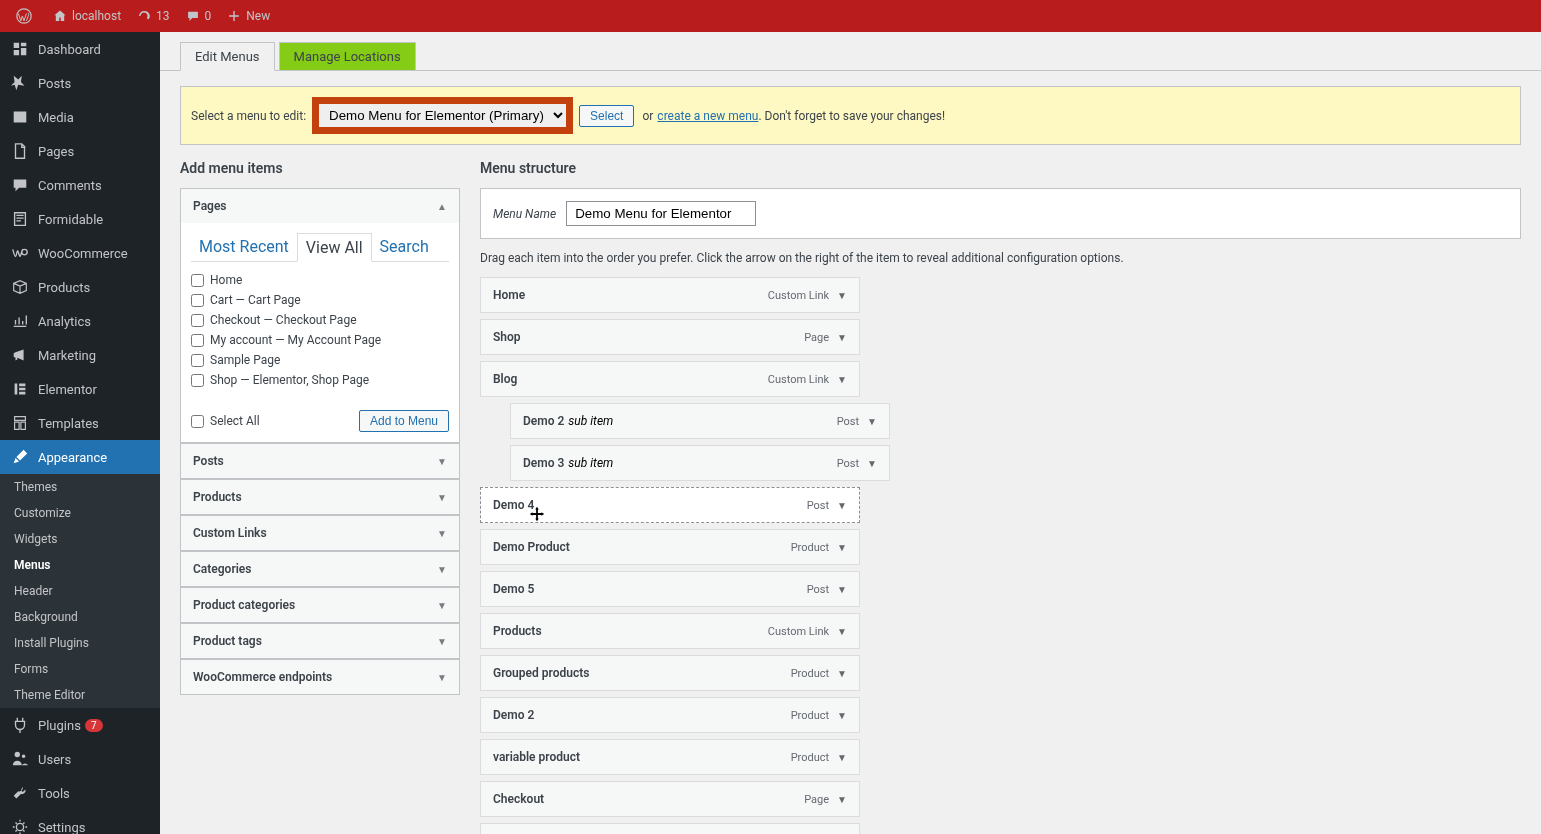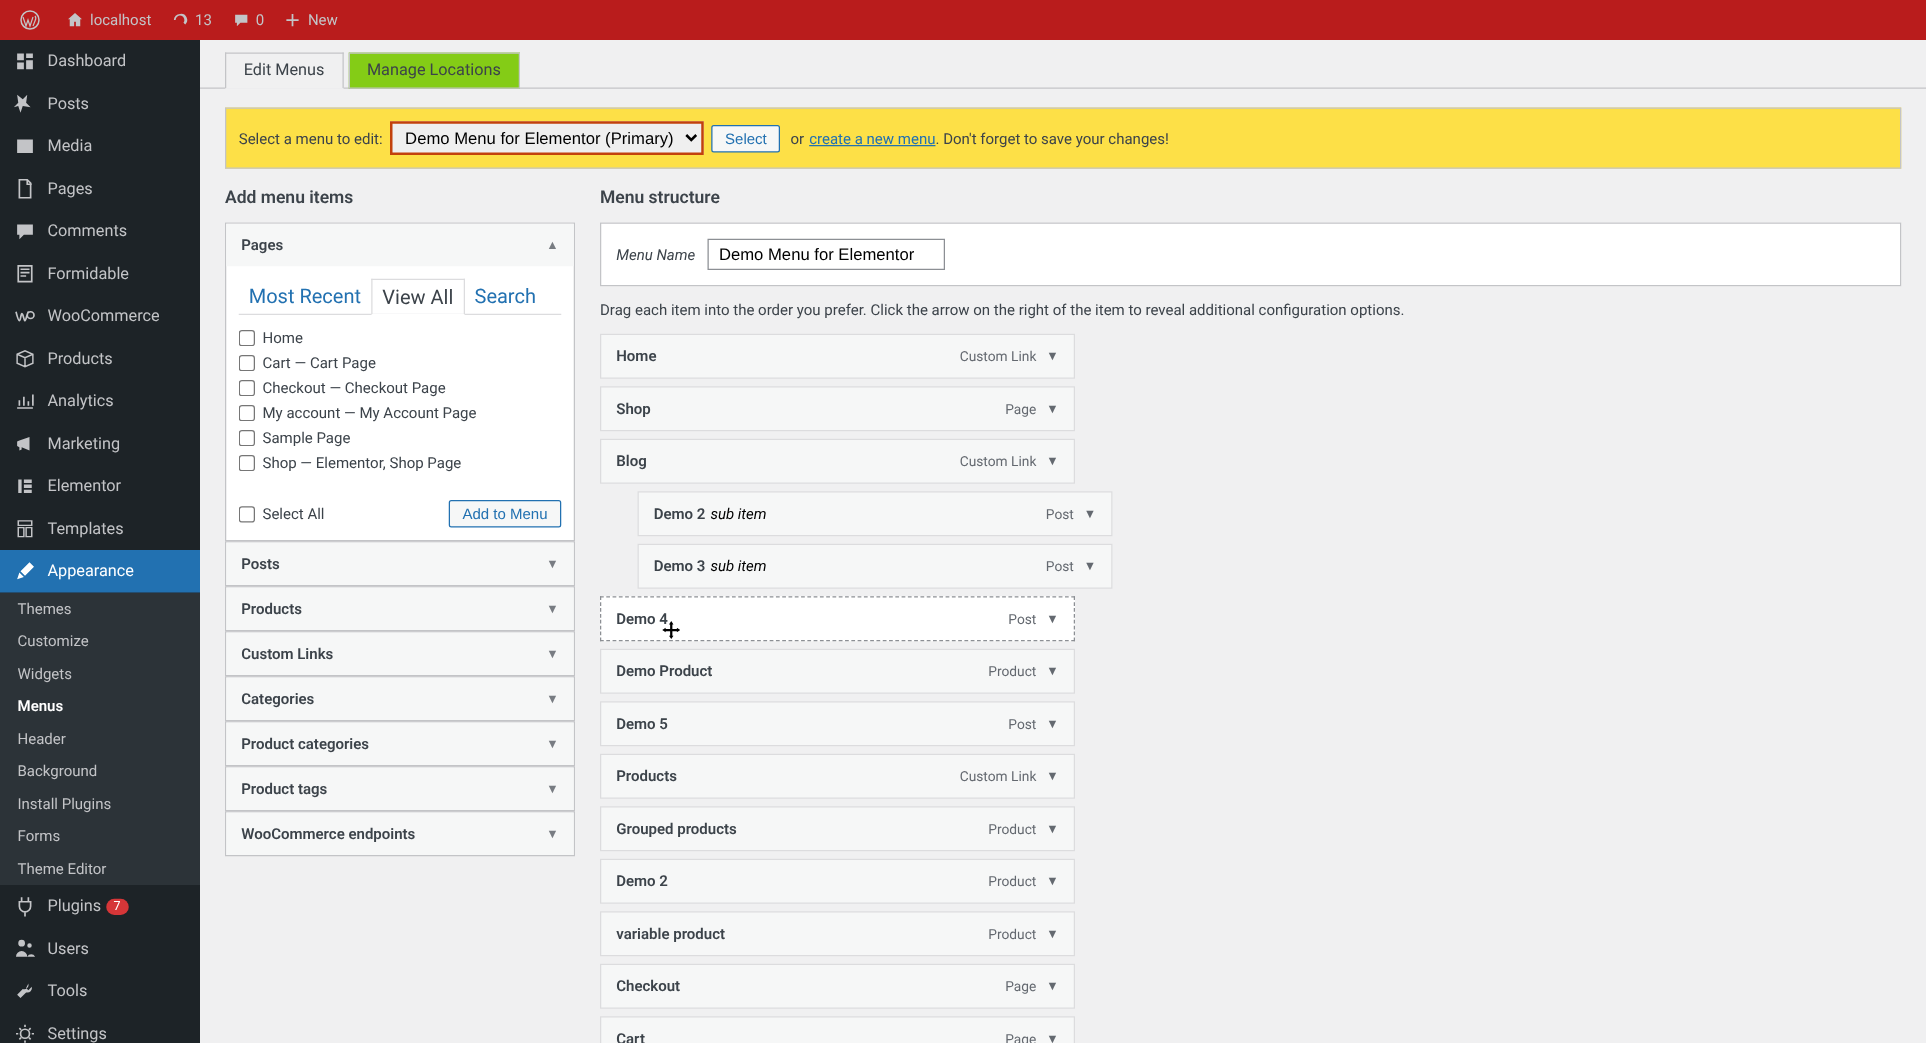--- a/index.html
+++ b/index.html
@@ -21,7 +21,7 @@
 .tabs { padding: 10px 20px 0 20px; border-bottom: 1px solid #c3c4c7; display: flex; }
 .tab { padding: 6px 14px; border: 1px solid #c3c4c7; background: #84cc16; margin-right: 4px; margin-bottom: -1px; cursor: pointer; font-size: 13px; }
 .tab.active { background: #f0f0f1; border-bottom-color: #f0f0f1; }
-.menu-select-bar { margin: 15px 20px; padding: 10px; border: 1px solid #c3c4c7; background: #fde047; display: flex; align-items: center; font-size: 12px; }
+.menu-select-bar { margin: 15px 20px; padding: 10px; border: 1px solid #c3c4c7; background: #fef9c3; display: flex; align-items: center; font-size: 12px; }
 .menu-select-bar select { margin: 0 6px; padding: 3px 6px; border: 2px solid #c2410c; }
 .btn-secondary { padding: 3px 10px; border: 1px solid #2271b1; color: #2271b1; background: #f6f7f7; cursor: pointer; font-size: 12px; border-radius: 2px; }
 .menu-select-bar a { color: #2271b1; text-decoration: underline; }

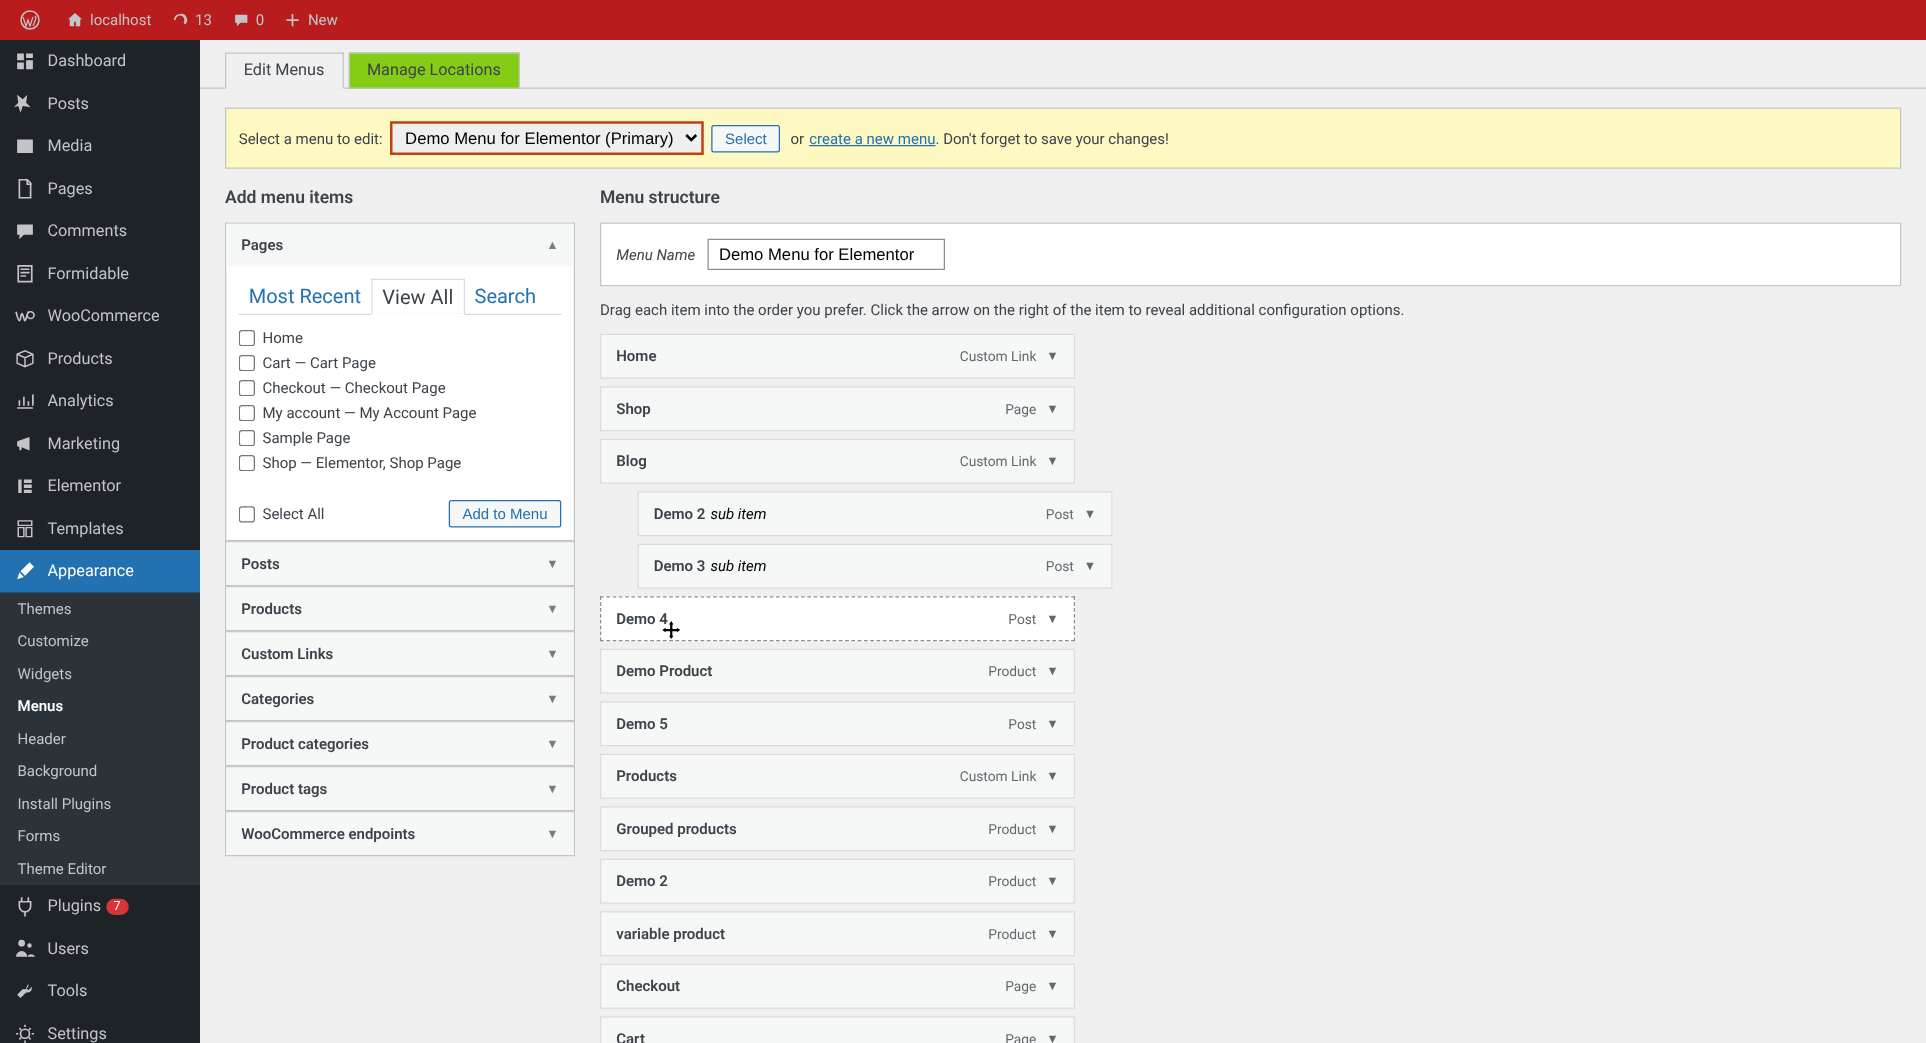--- a/index.html
+++ b/index.html
@@ -22,7 +22,7 @@
 .tab { padding: 6px 14px; border: 1px solid #c3c4c7; background: #84cc16; margin-right: 4px; margin-bottom: -1px; cursor: pointer; font-size: 13px; }
 .tab.active { background: #f0f0f1; border-bottom-color: #f0f0f1; }
 .menu-select-bar { margin: 15px 20px; padding: 10px; border: 1px solid #c3c4c7; background: #fef9c3; display: flex; align-items: center; font-size: 12px; }
-.menu-select-bar select { margin: 0 6px; padding: 3px 6px; border: 2px solid #c2410c; }
+.menu-select-bar select { margin: 0 6px; padding: 3px 6px; border: 7px solid #c2410c; }
 .btn-secondary { padding: 3px 10px; border: 1px solid #2271b1; color: #2271b1; background: #f6f7f7; cursor: pointer; font-size: 12px; border-radius: 2px; }
 .menu-select-bar a { color: #2271b1; text-decoration: underline; }
 .columns { display: flex; padding: 0 20px; gap: 20px; }

